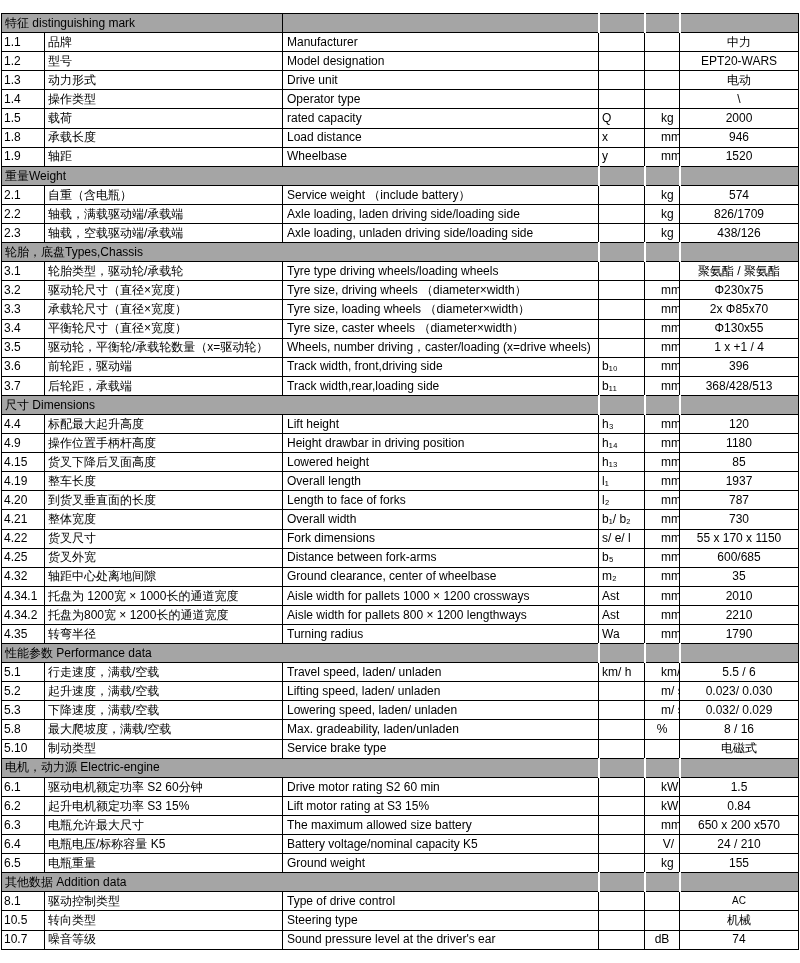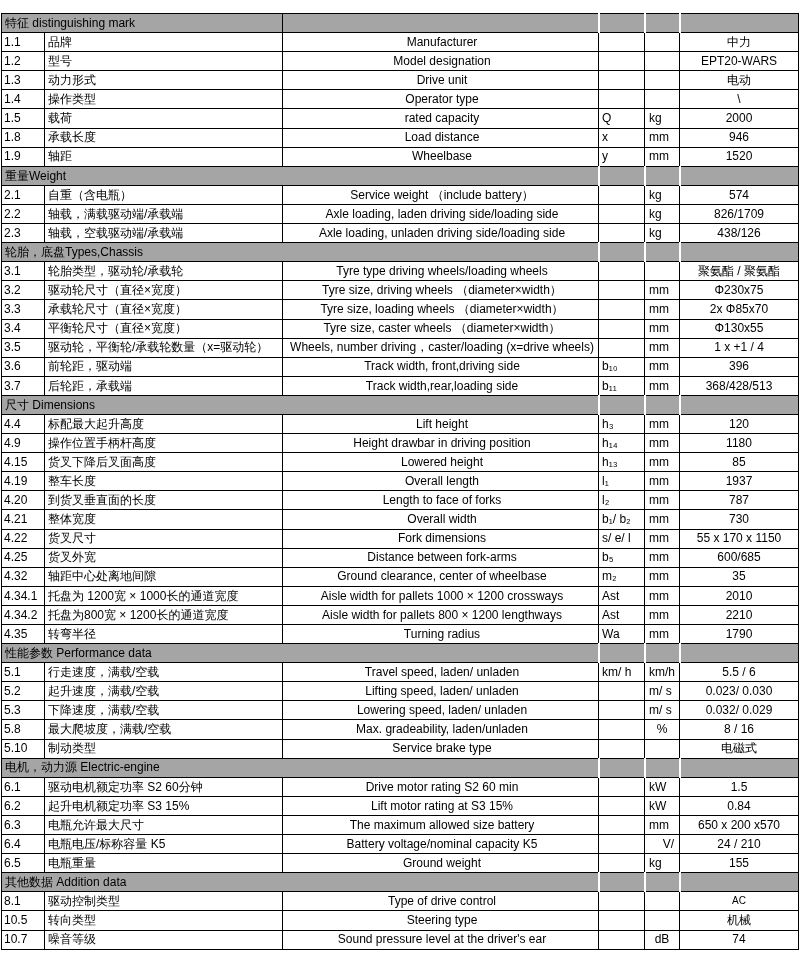--- a/index.html
+++ b/index.html
@@ -28,7 +28,7 @@
   col.w-val { width:119px; }
   td.c-id  { padding-left:2px; }
   td.c-cn  { padding-left:3px; }
-  td.c-en  { padding-left:4px;text-align:center; }
+  td.c-en  { padding-left:4px; }
   td.c-sym { padding-left:3px; }
   td.c-unit{ padding-left:4px; }
   td.c-val { text-align:center; padding:0; }

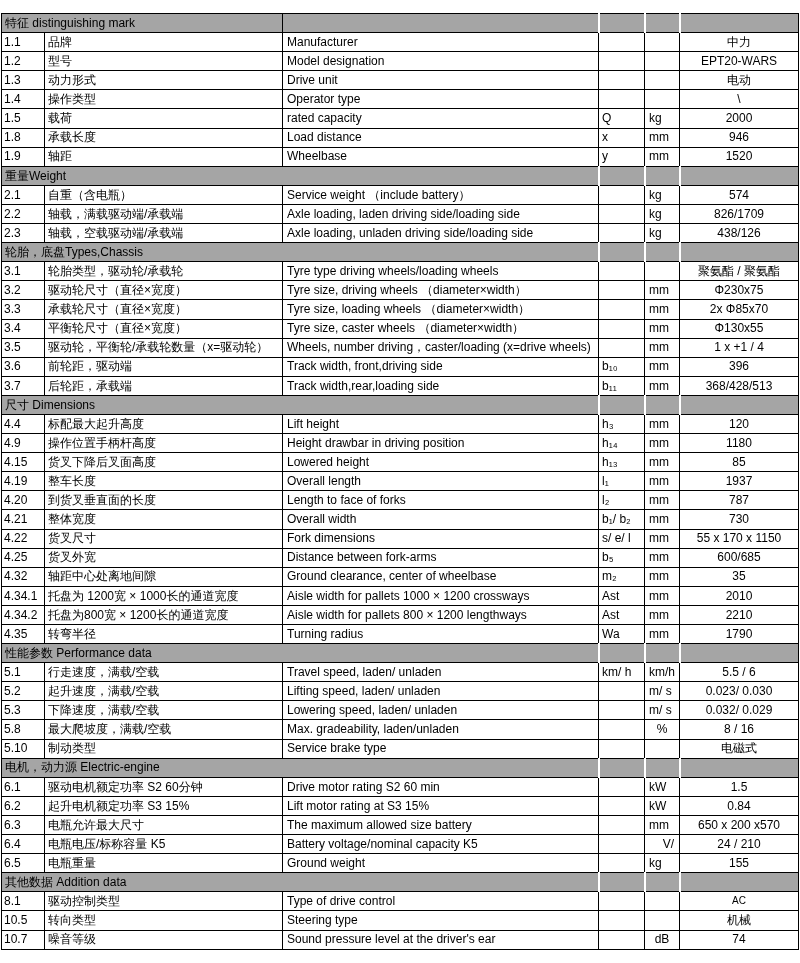--- a/index.html
+++ b/index.html
@@ -30,7 +30,7 @@
   td.c-cn  { padding-left:3px; }
   td.c-en  { padding-left:4px; }
   td.c-sym { padding-left:3px; }
-  td.c-unit{ padding-left:4px; }
+  td.c-unit{ padding-left:16px; }
   td.c-val { text-align:center; padding:0; }
   td.ua-c  { text-align:center; padding:0; }
   td.ua-r  { text-align:right; padding-right:5px; }

